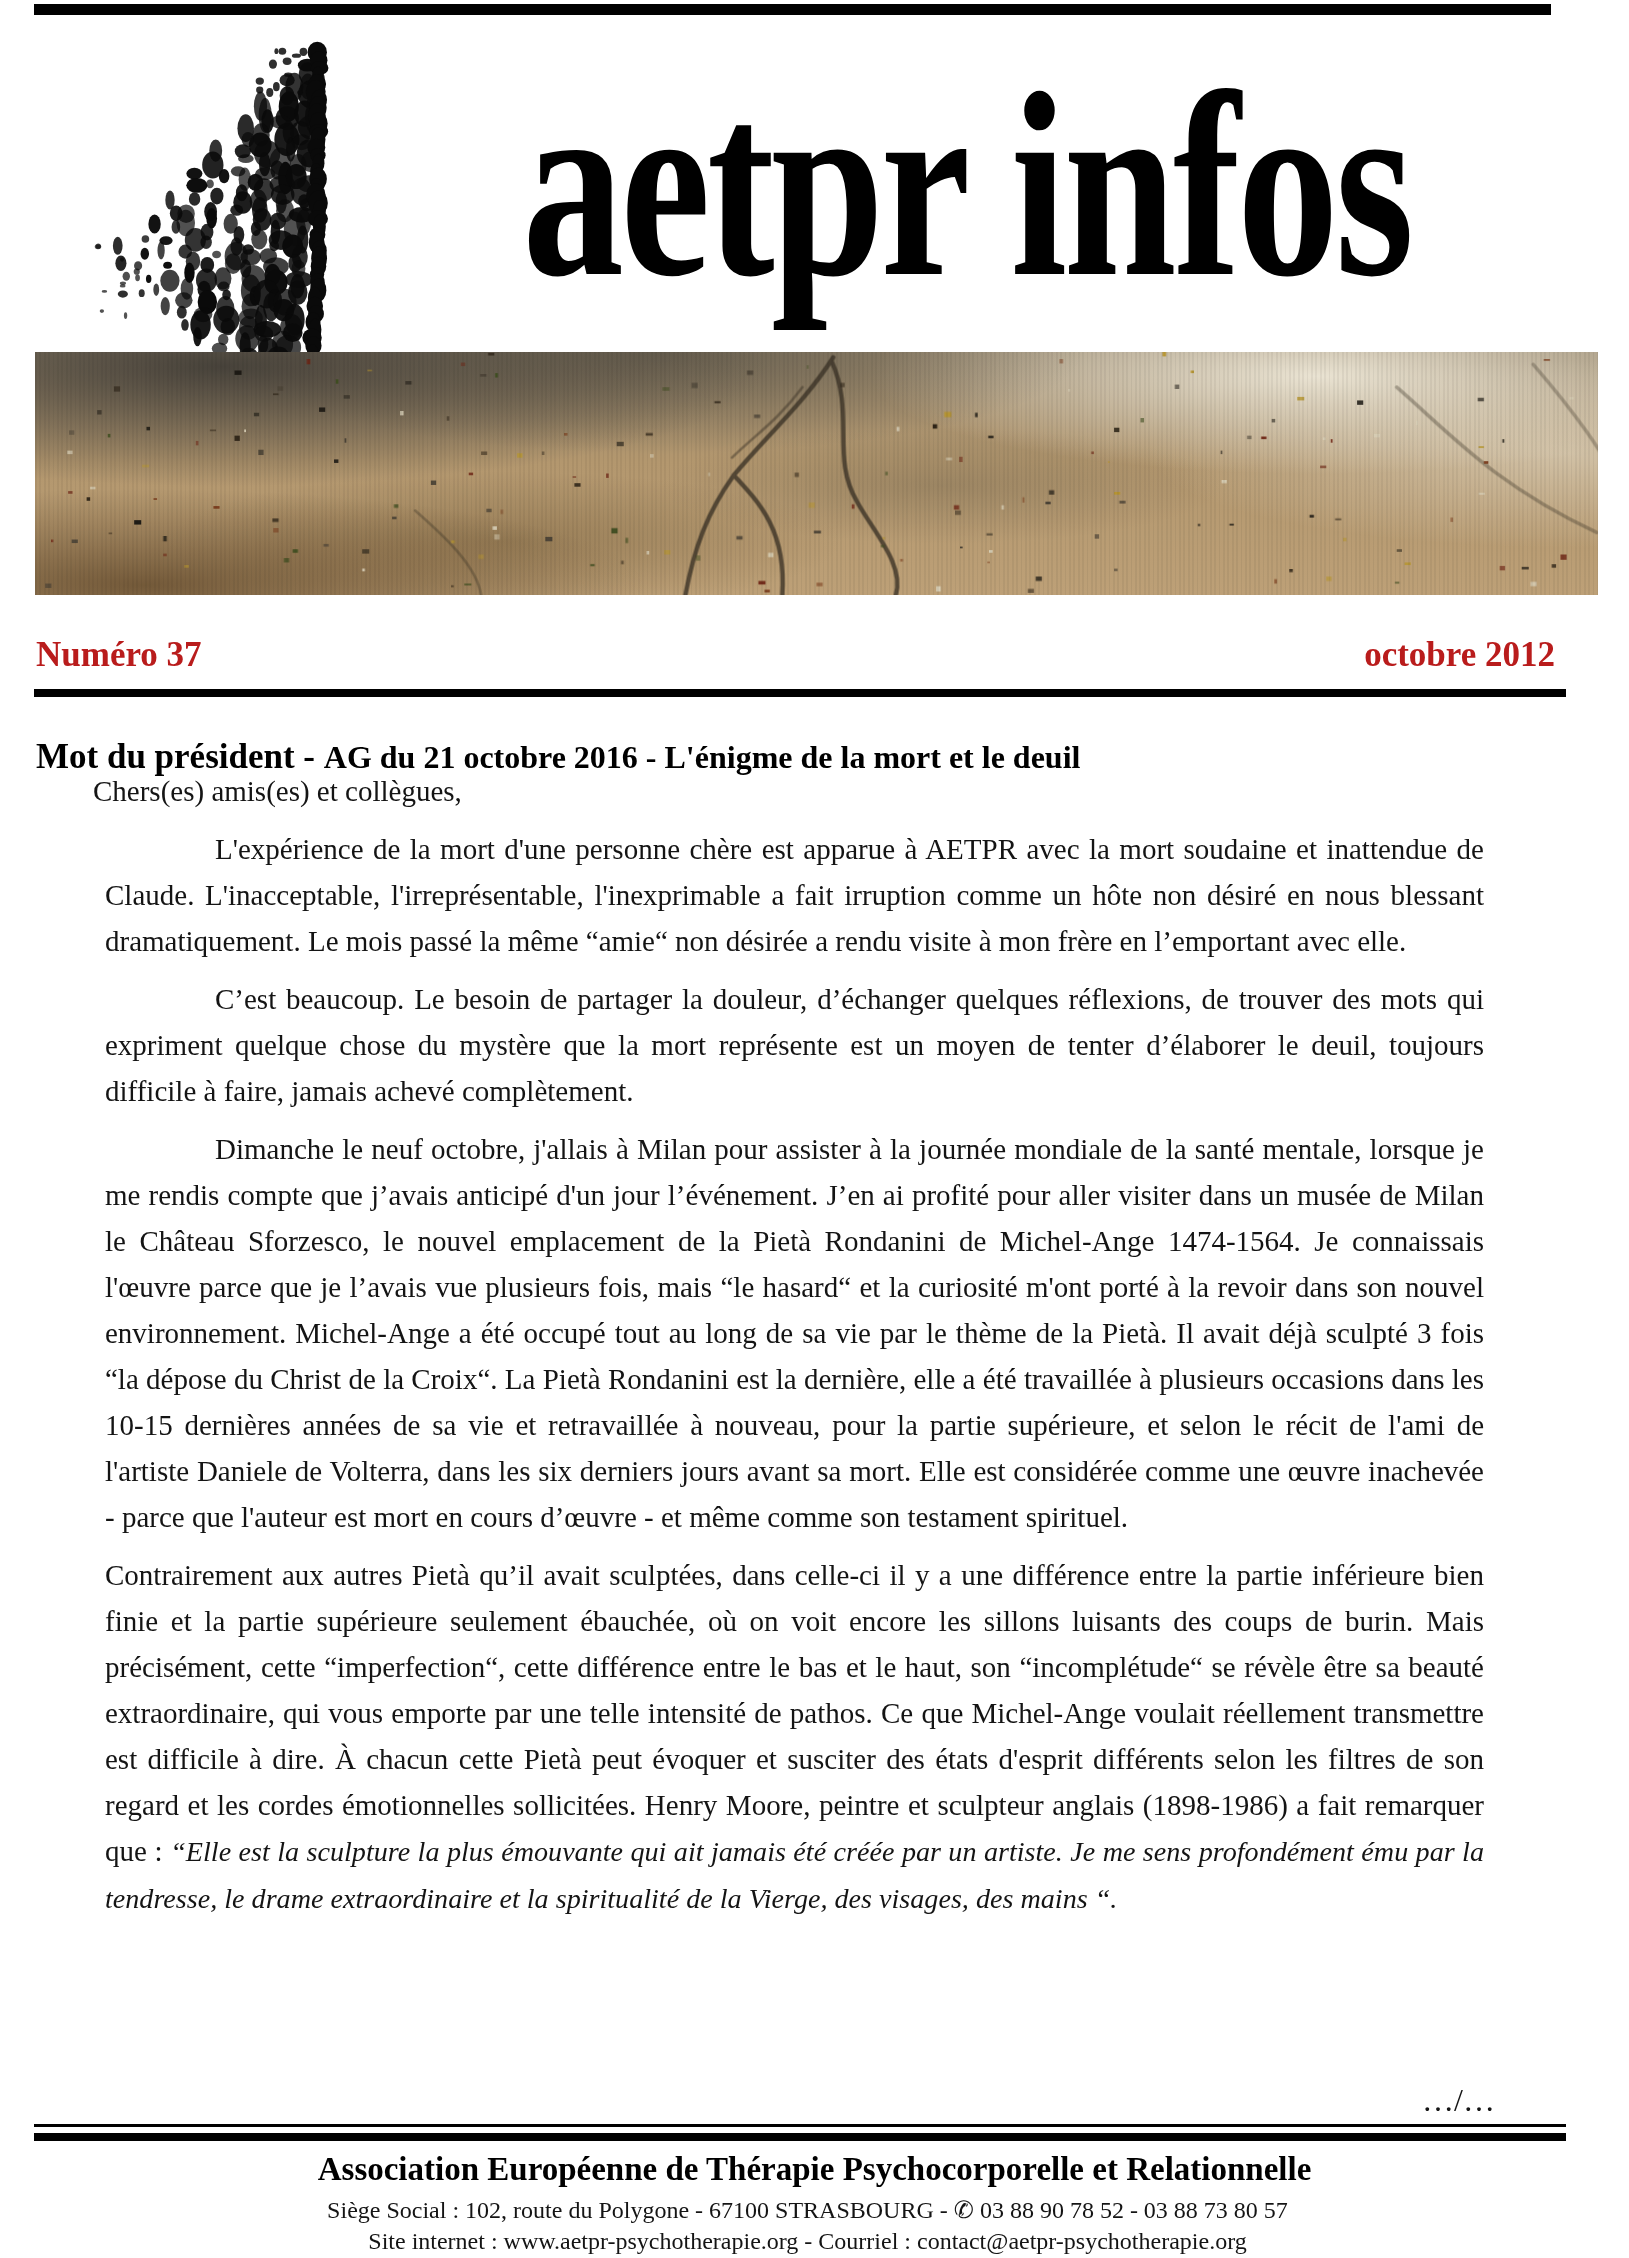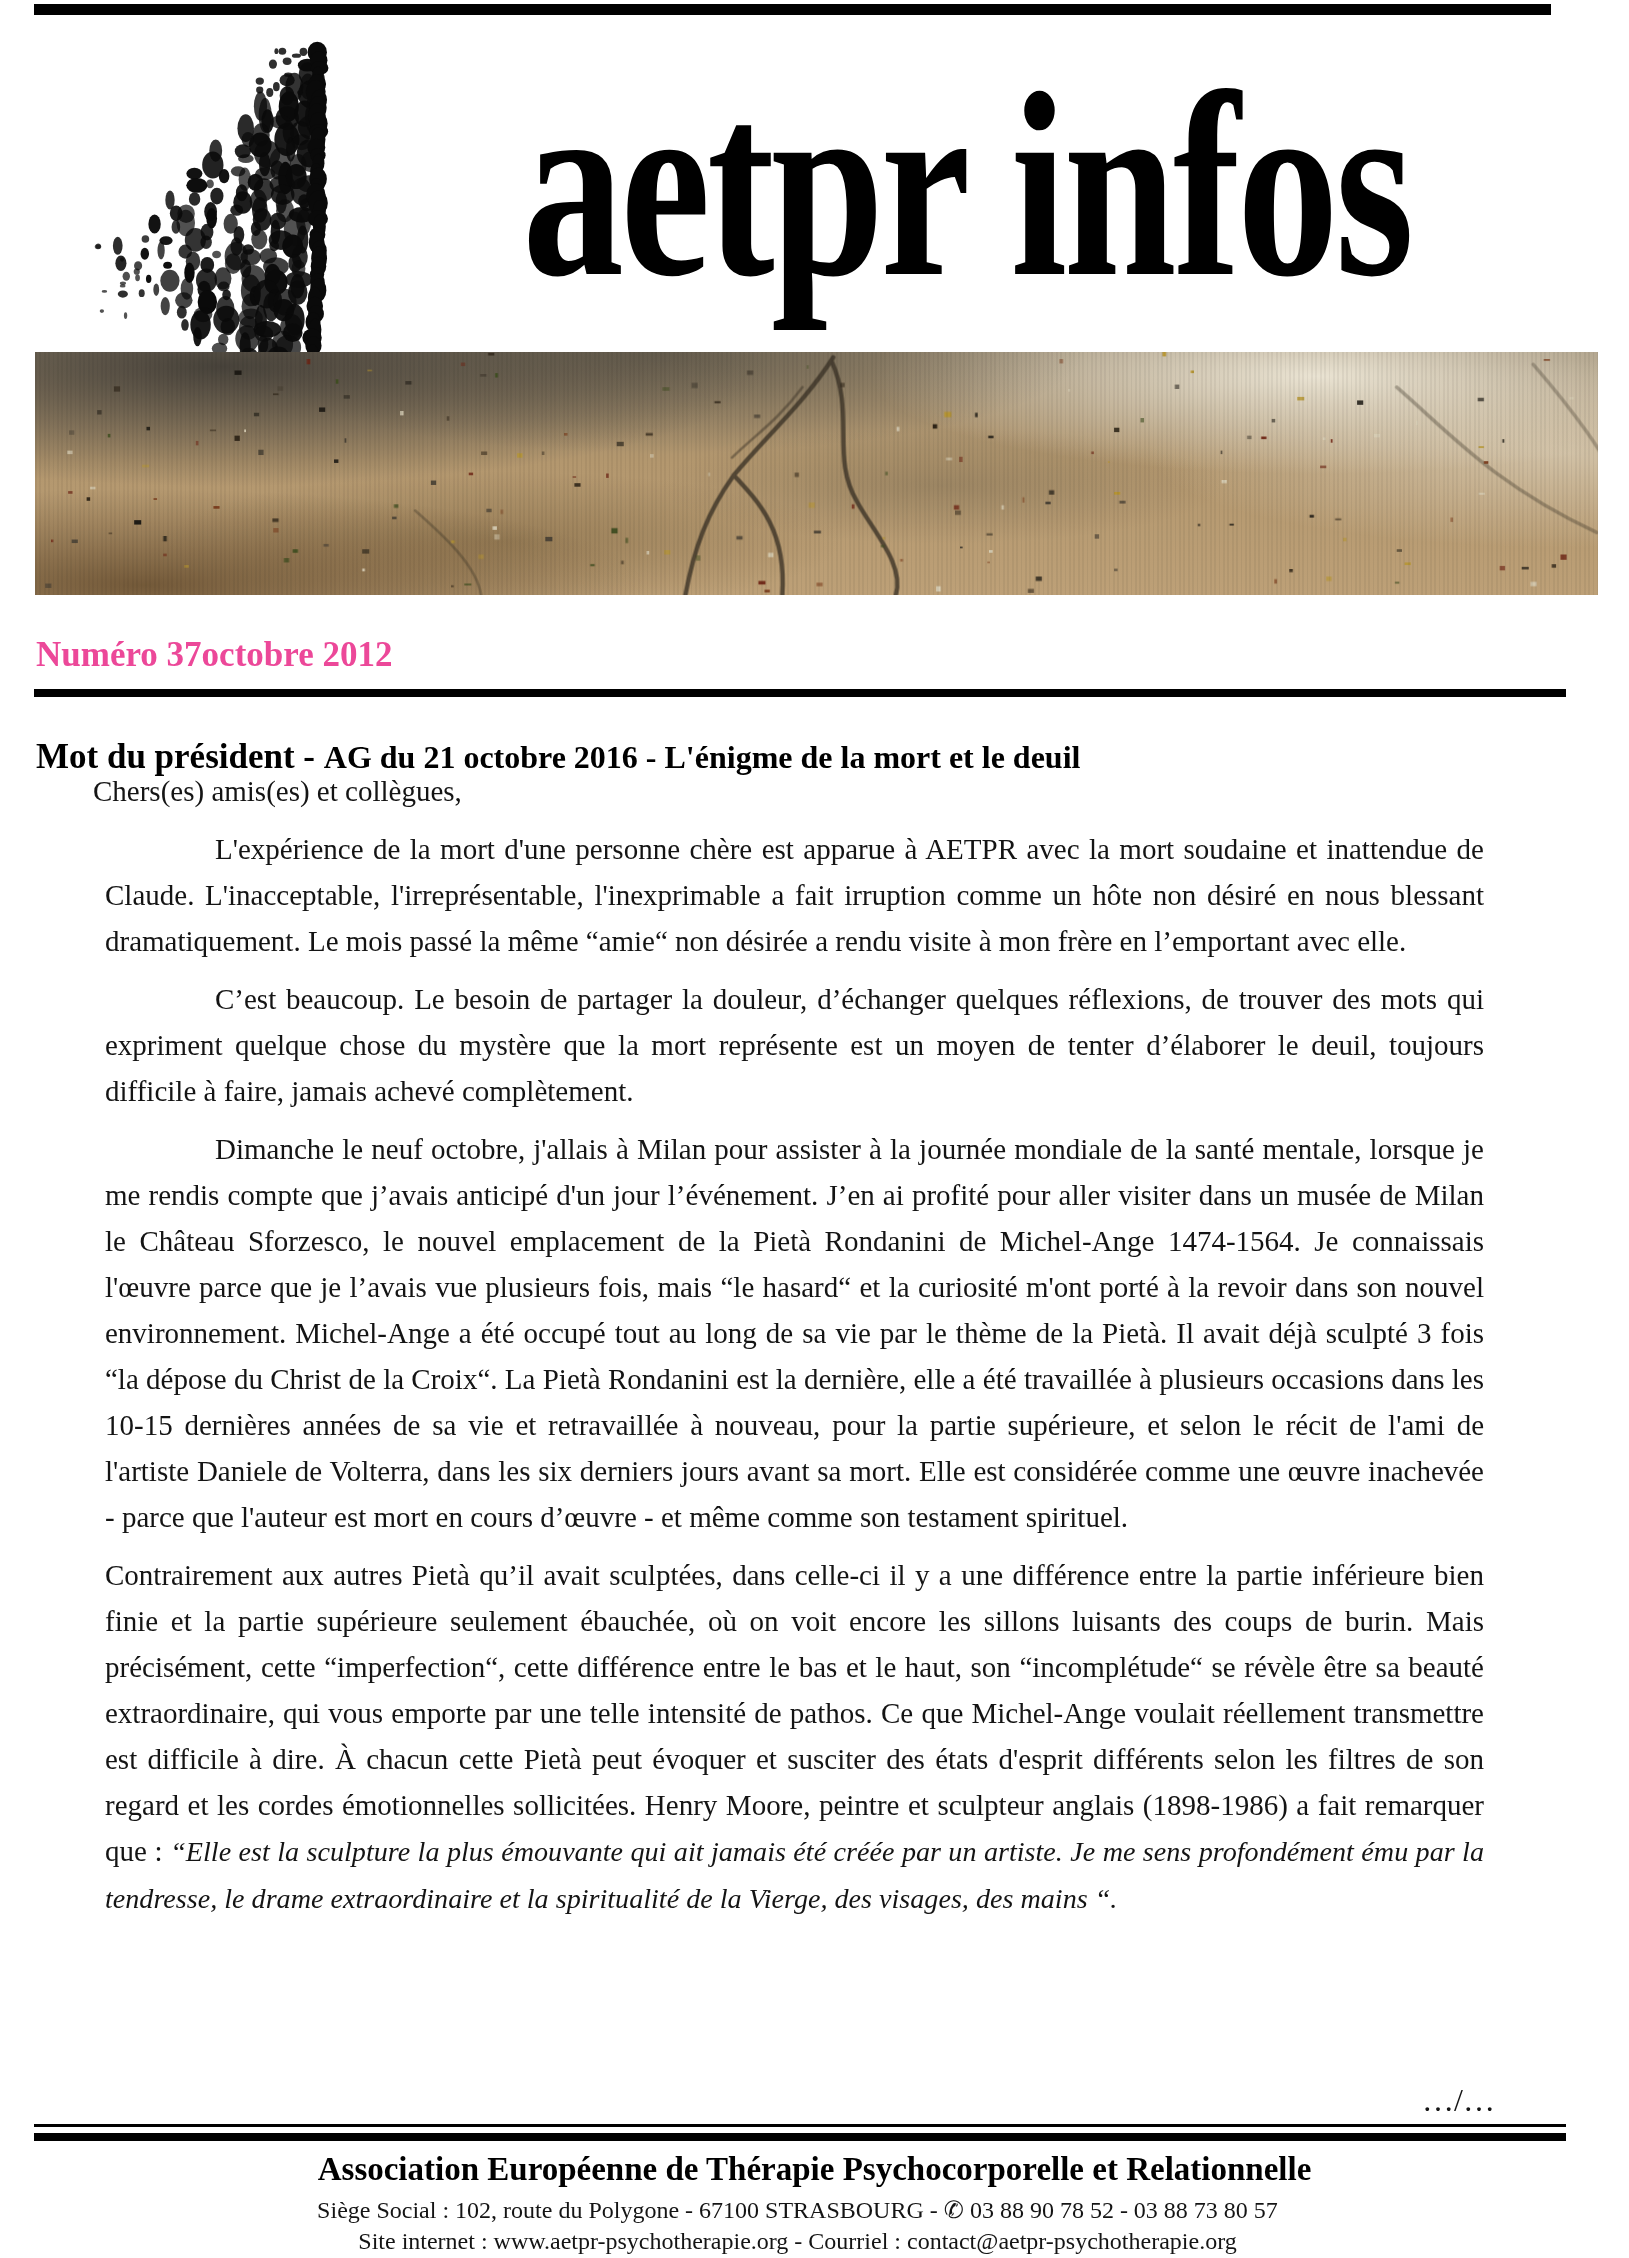--- a/index.html
+++ b/index.html
@@ -45,8 +45,8 @@
   }
   .issue-row{
     position:absolute;left:36px;top:635px;width:1519px;height:46px;
-    display:flex;align-items:baseline;
-    font-weight:700;font-size:35px;color:#ec4899;
+    display:flex;justify-content:space-between;align-items:baseline;
+    font-weight:700;font-size:35px;color:#b91c1c;
   }
   .rule-thick{position:absolute;left:34px;width:1532px;height:8px;background:var(--bar);}
   .rule-thin{position:absolute;left:34px;width:1532px;height:2.6px;background:var(--bar);}

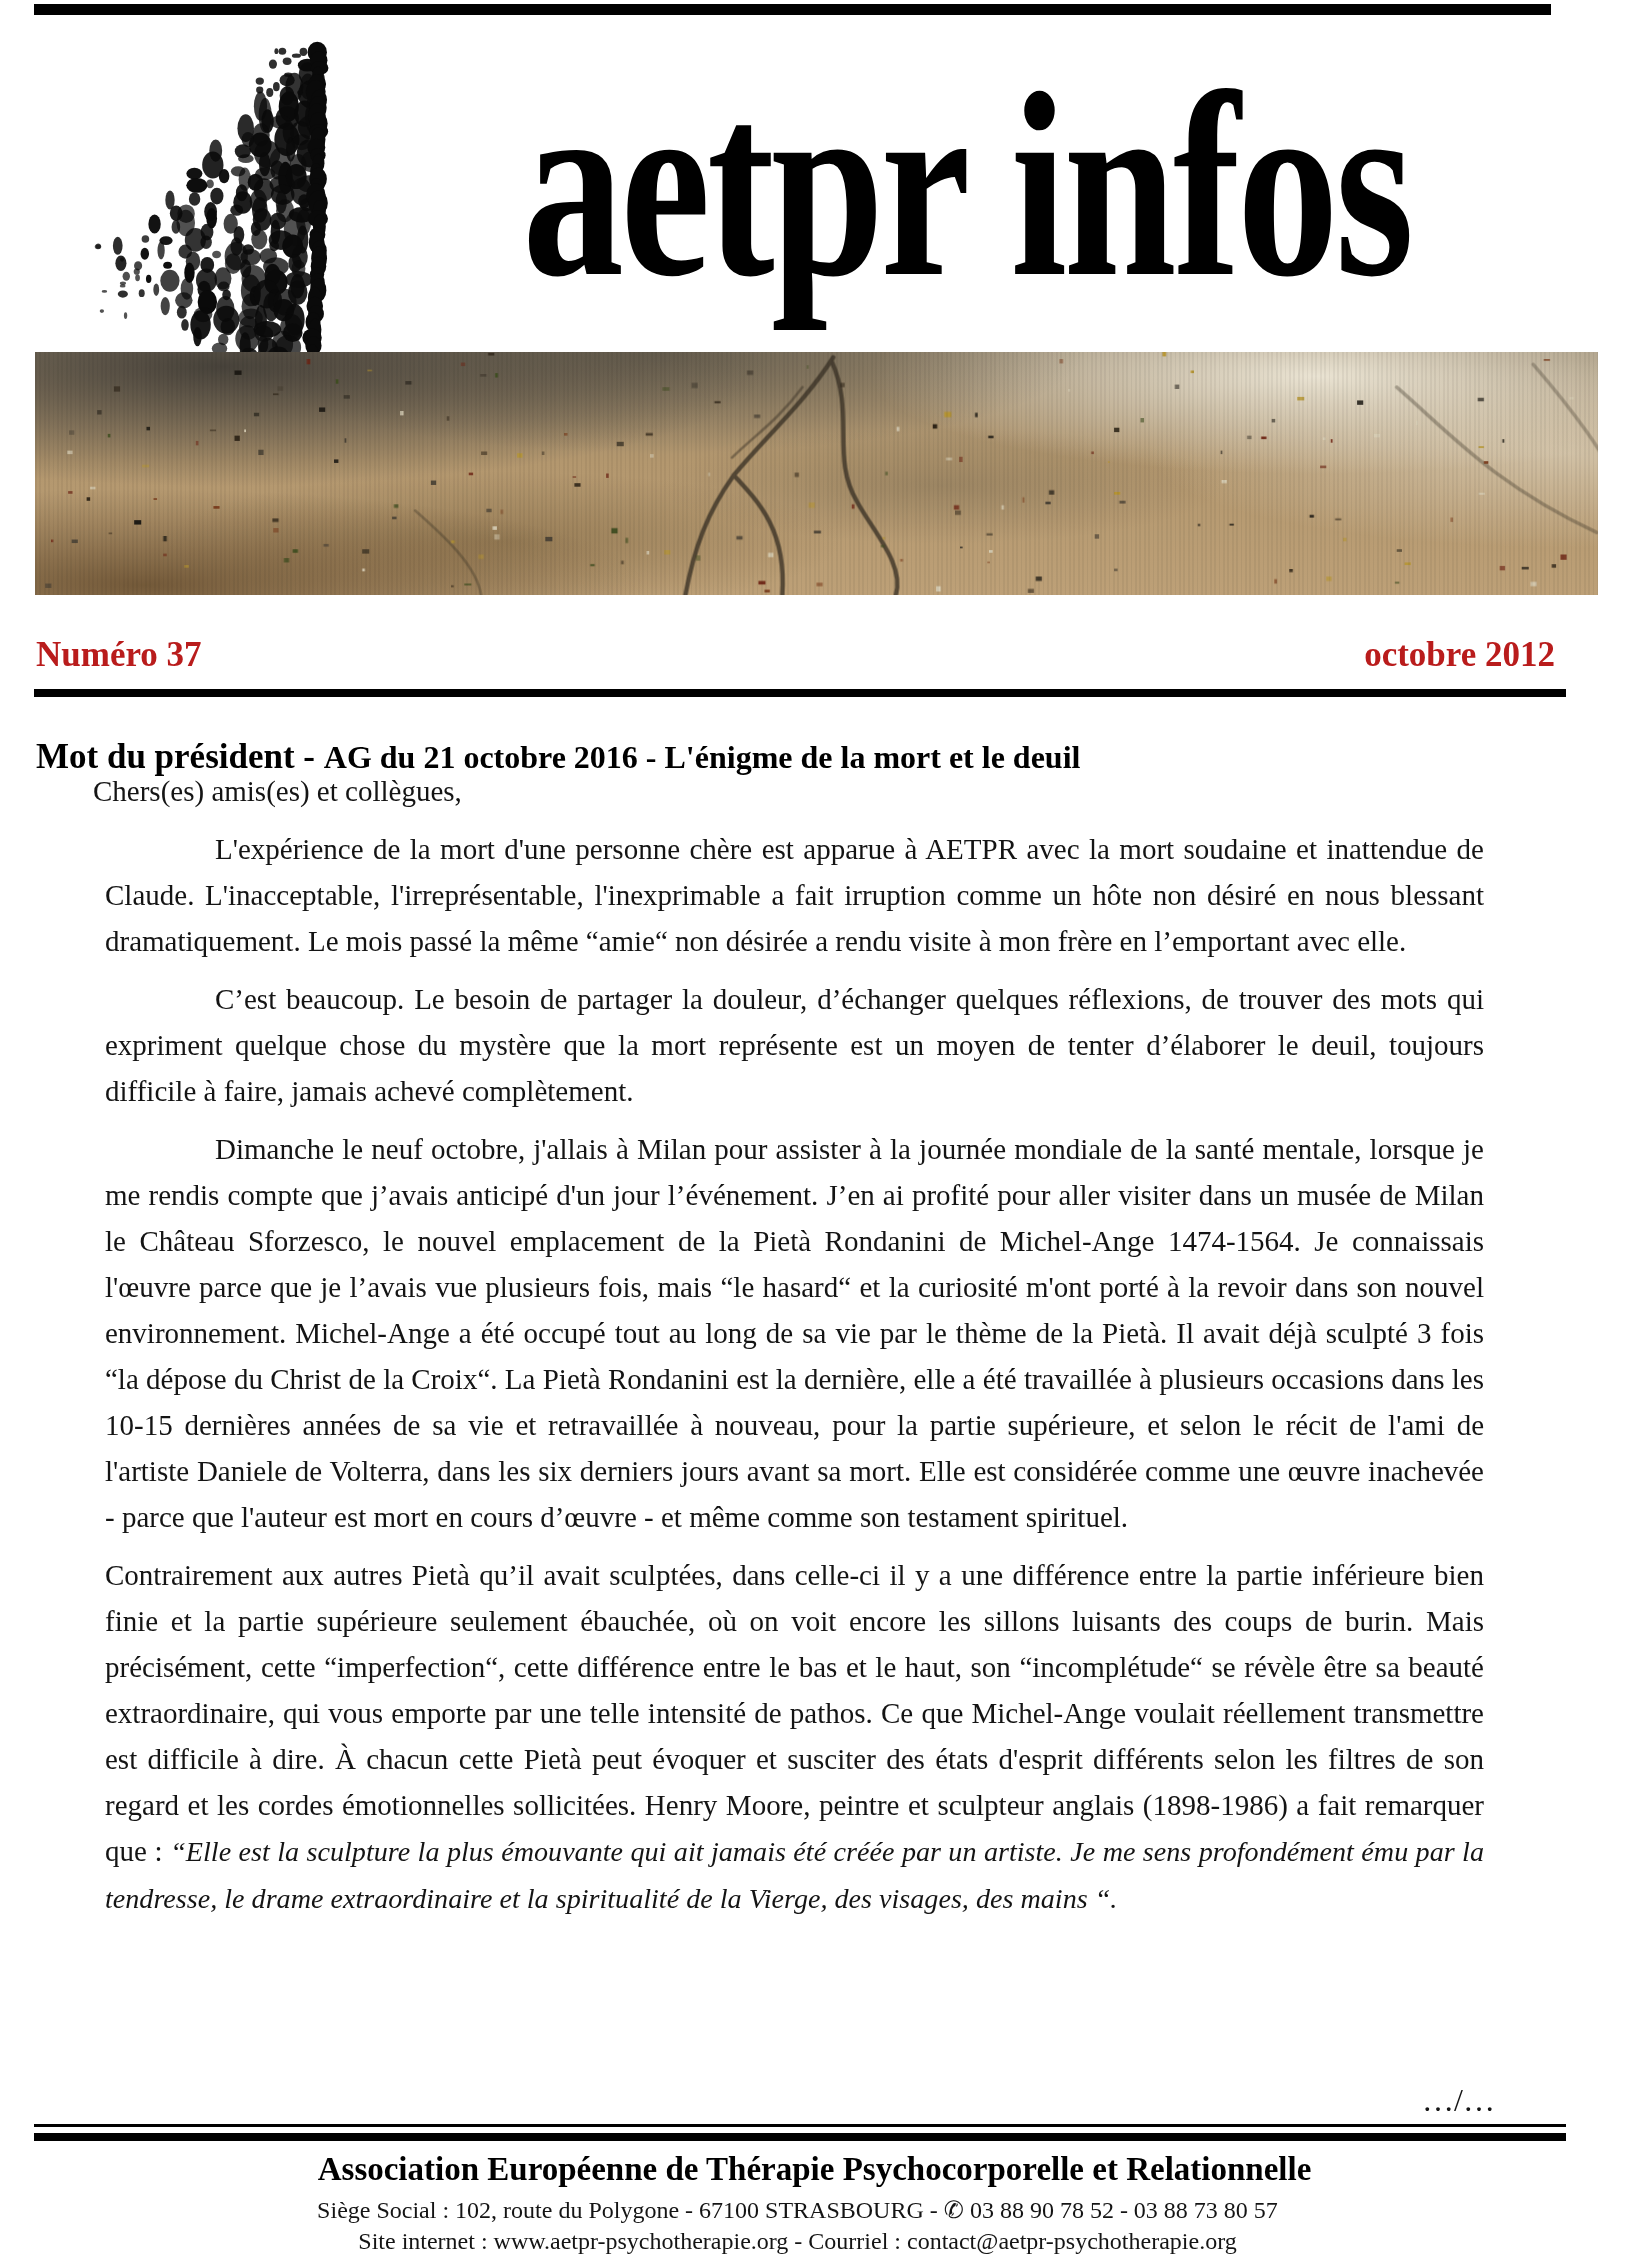--- a/index.html
+++ b/index.html
@@ -66,7 +66,7 @@
   #footRuleThin{top:2124px;}
   #footRuleThick{top:2133px;}
   .footer-org{position:absolute;left:0;top:2151px;width:1629px;text-align:center;font-weight:700;font-size:33px;color:#000;}
-  .footer-line{position:absolute;left:0;width:1595px;text-align:center;font-size:24px;color:var(--ink);}
+  .footer-line{position:absolute;left:0;width:1595px;text-align:center;font-size:24px;color:var(--ink);padding-left:10px;}
   #footAddr{top:2196px;}
   #footWeb{top:2228px;}
 </style>

